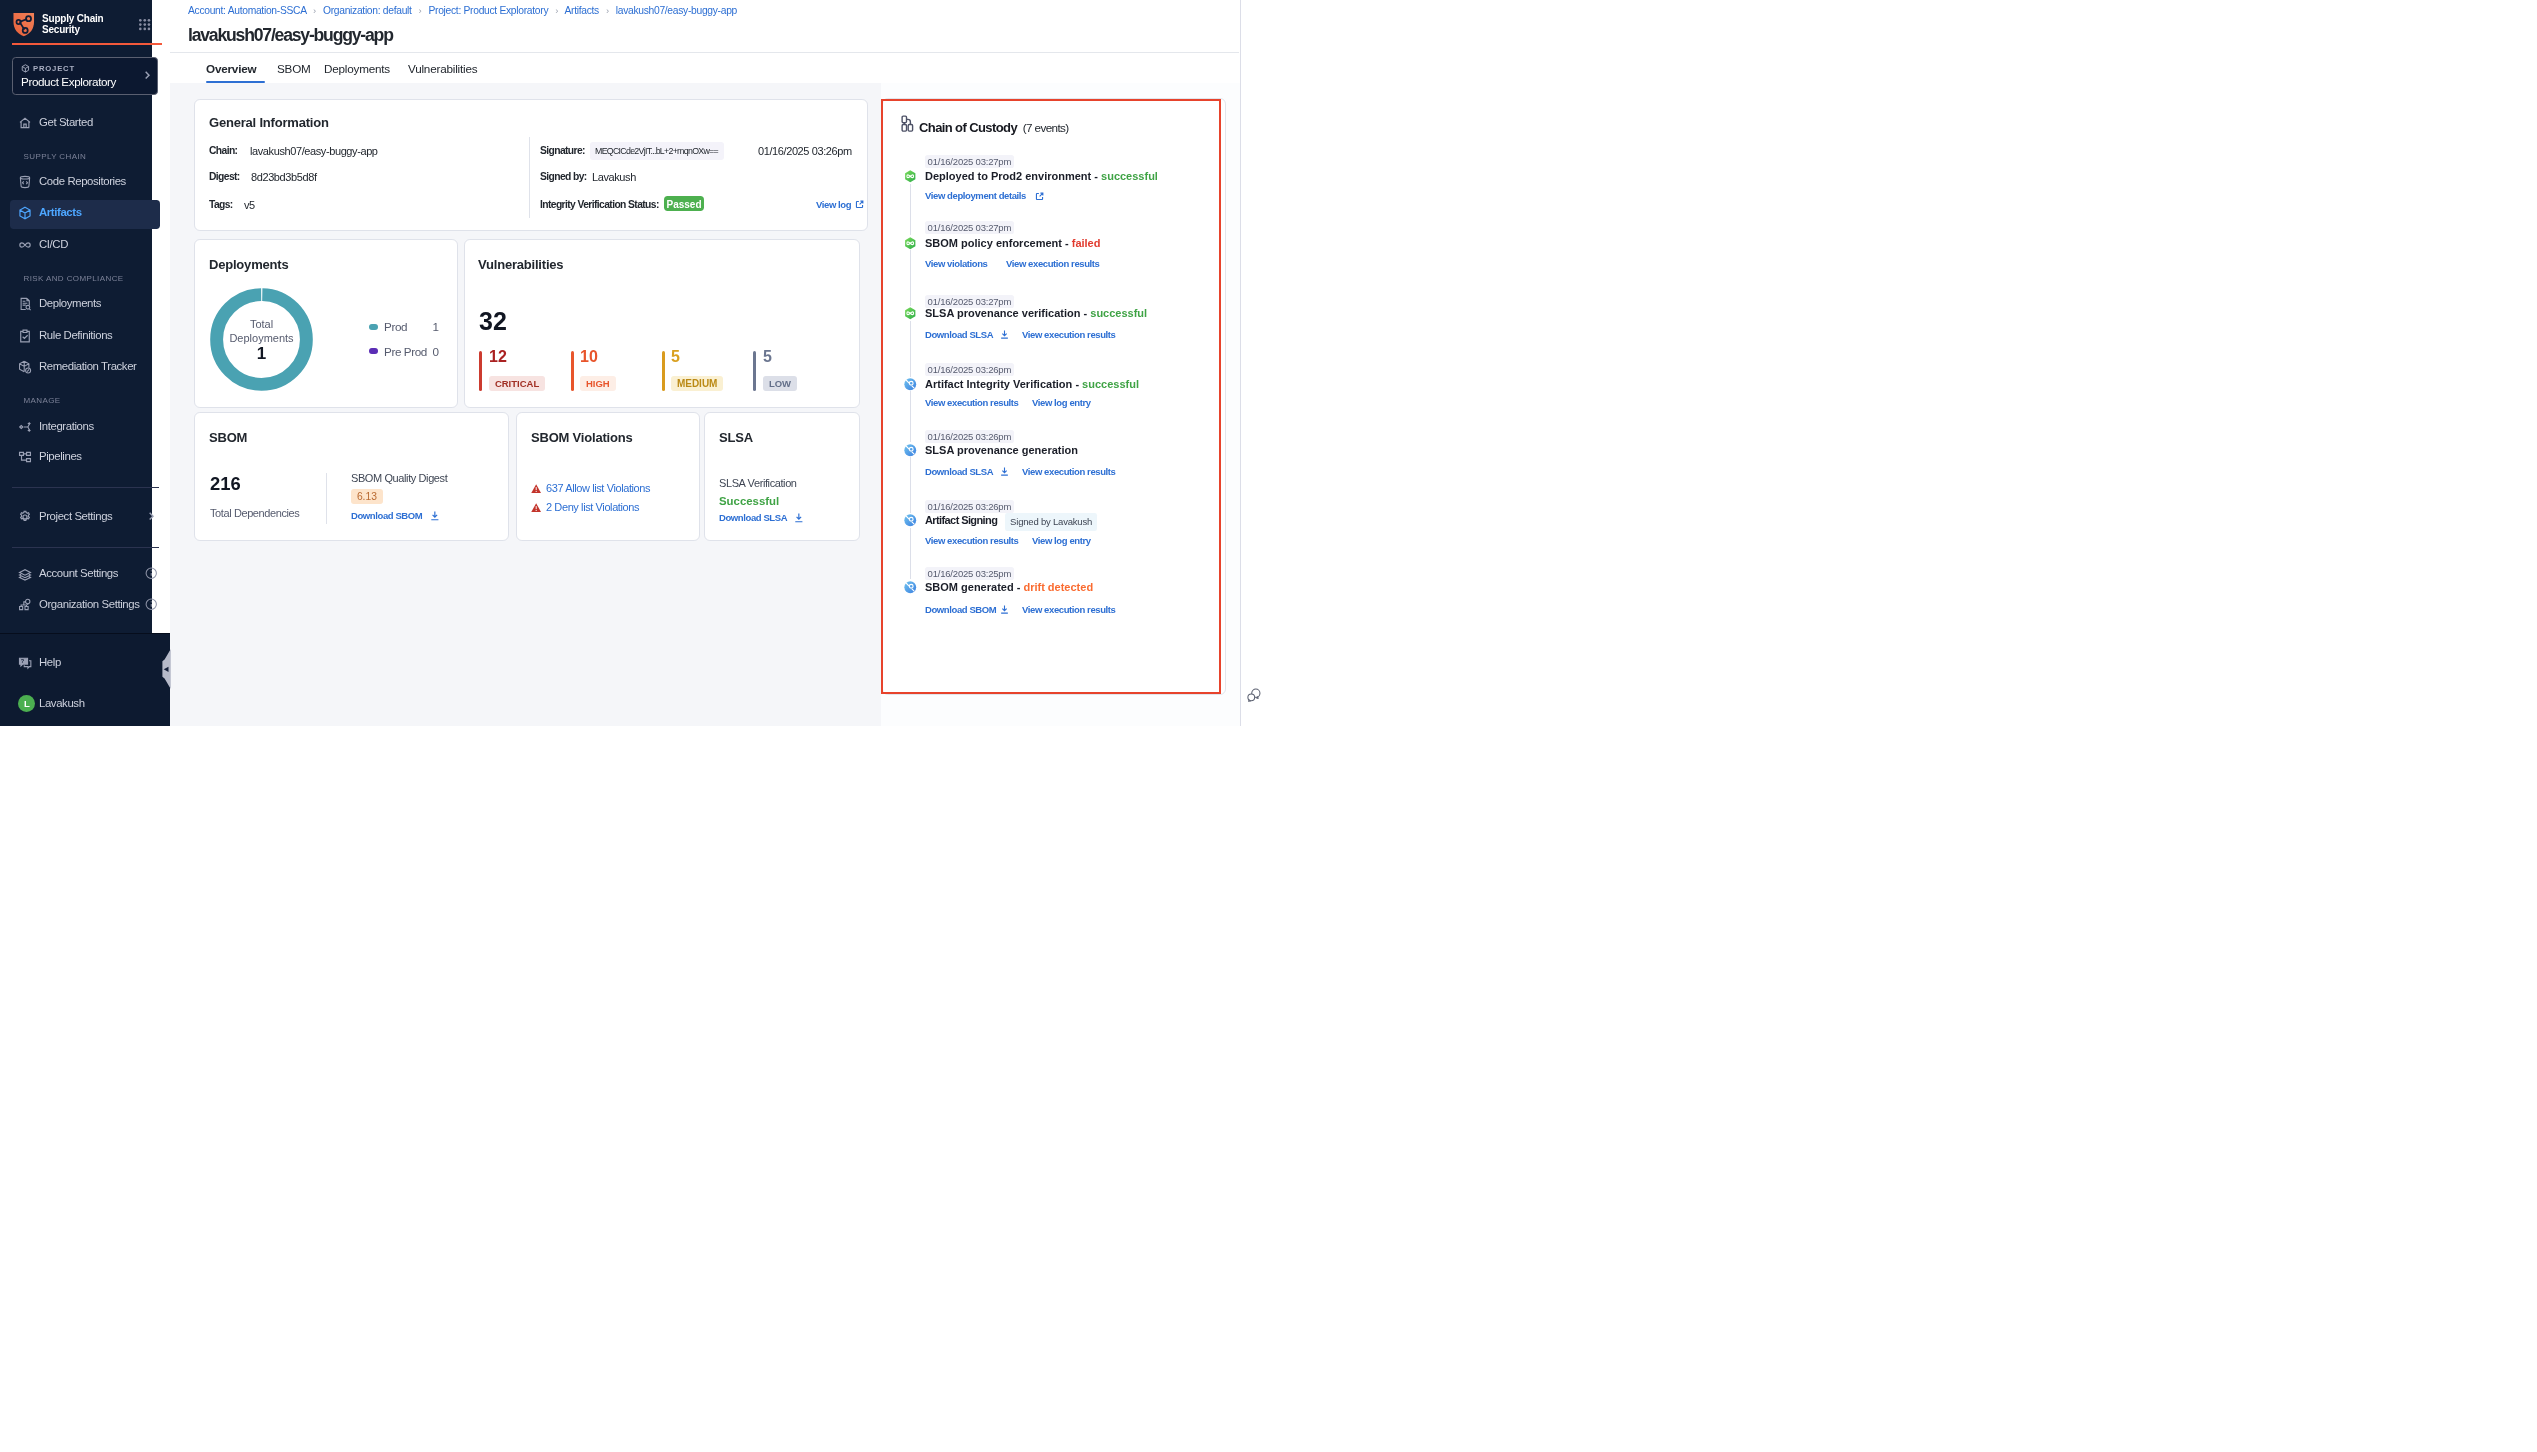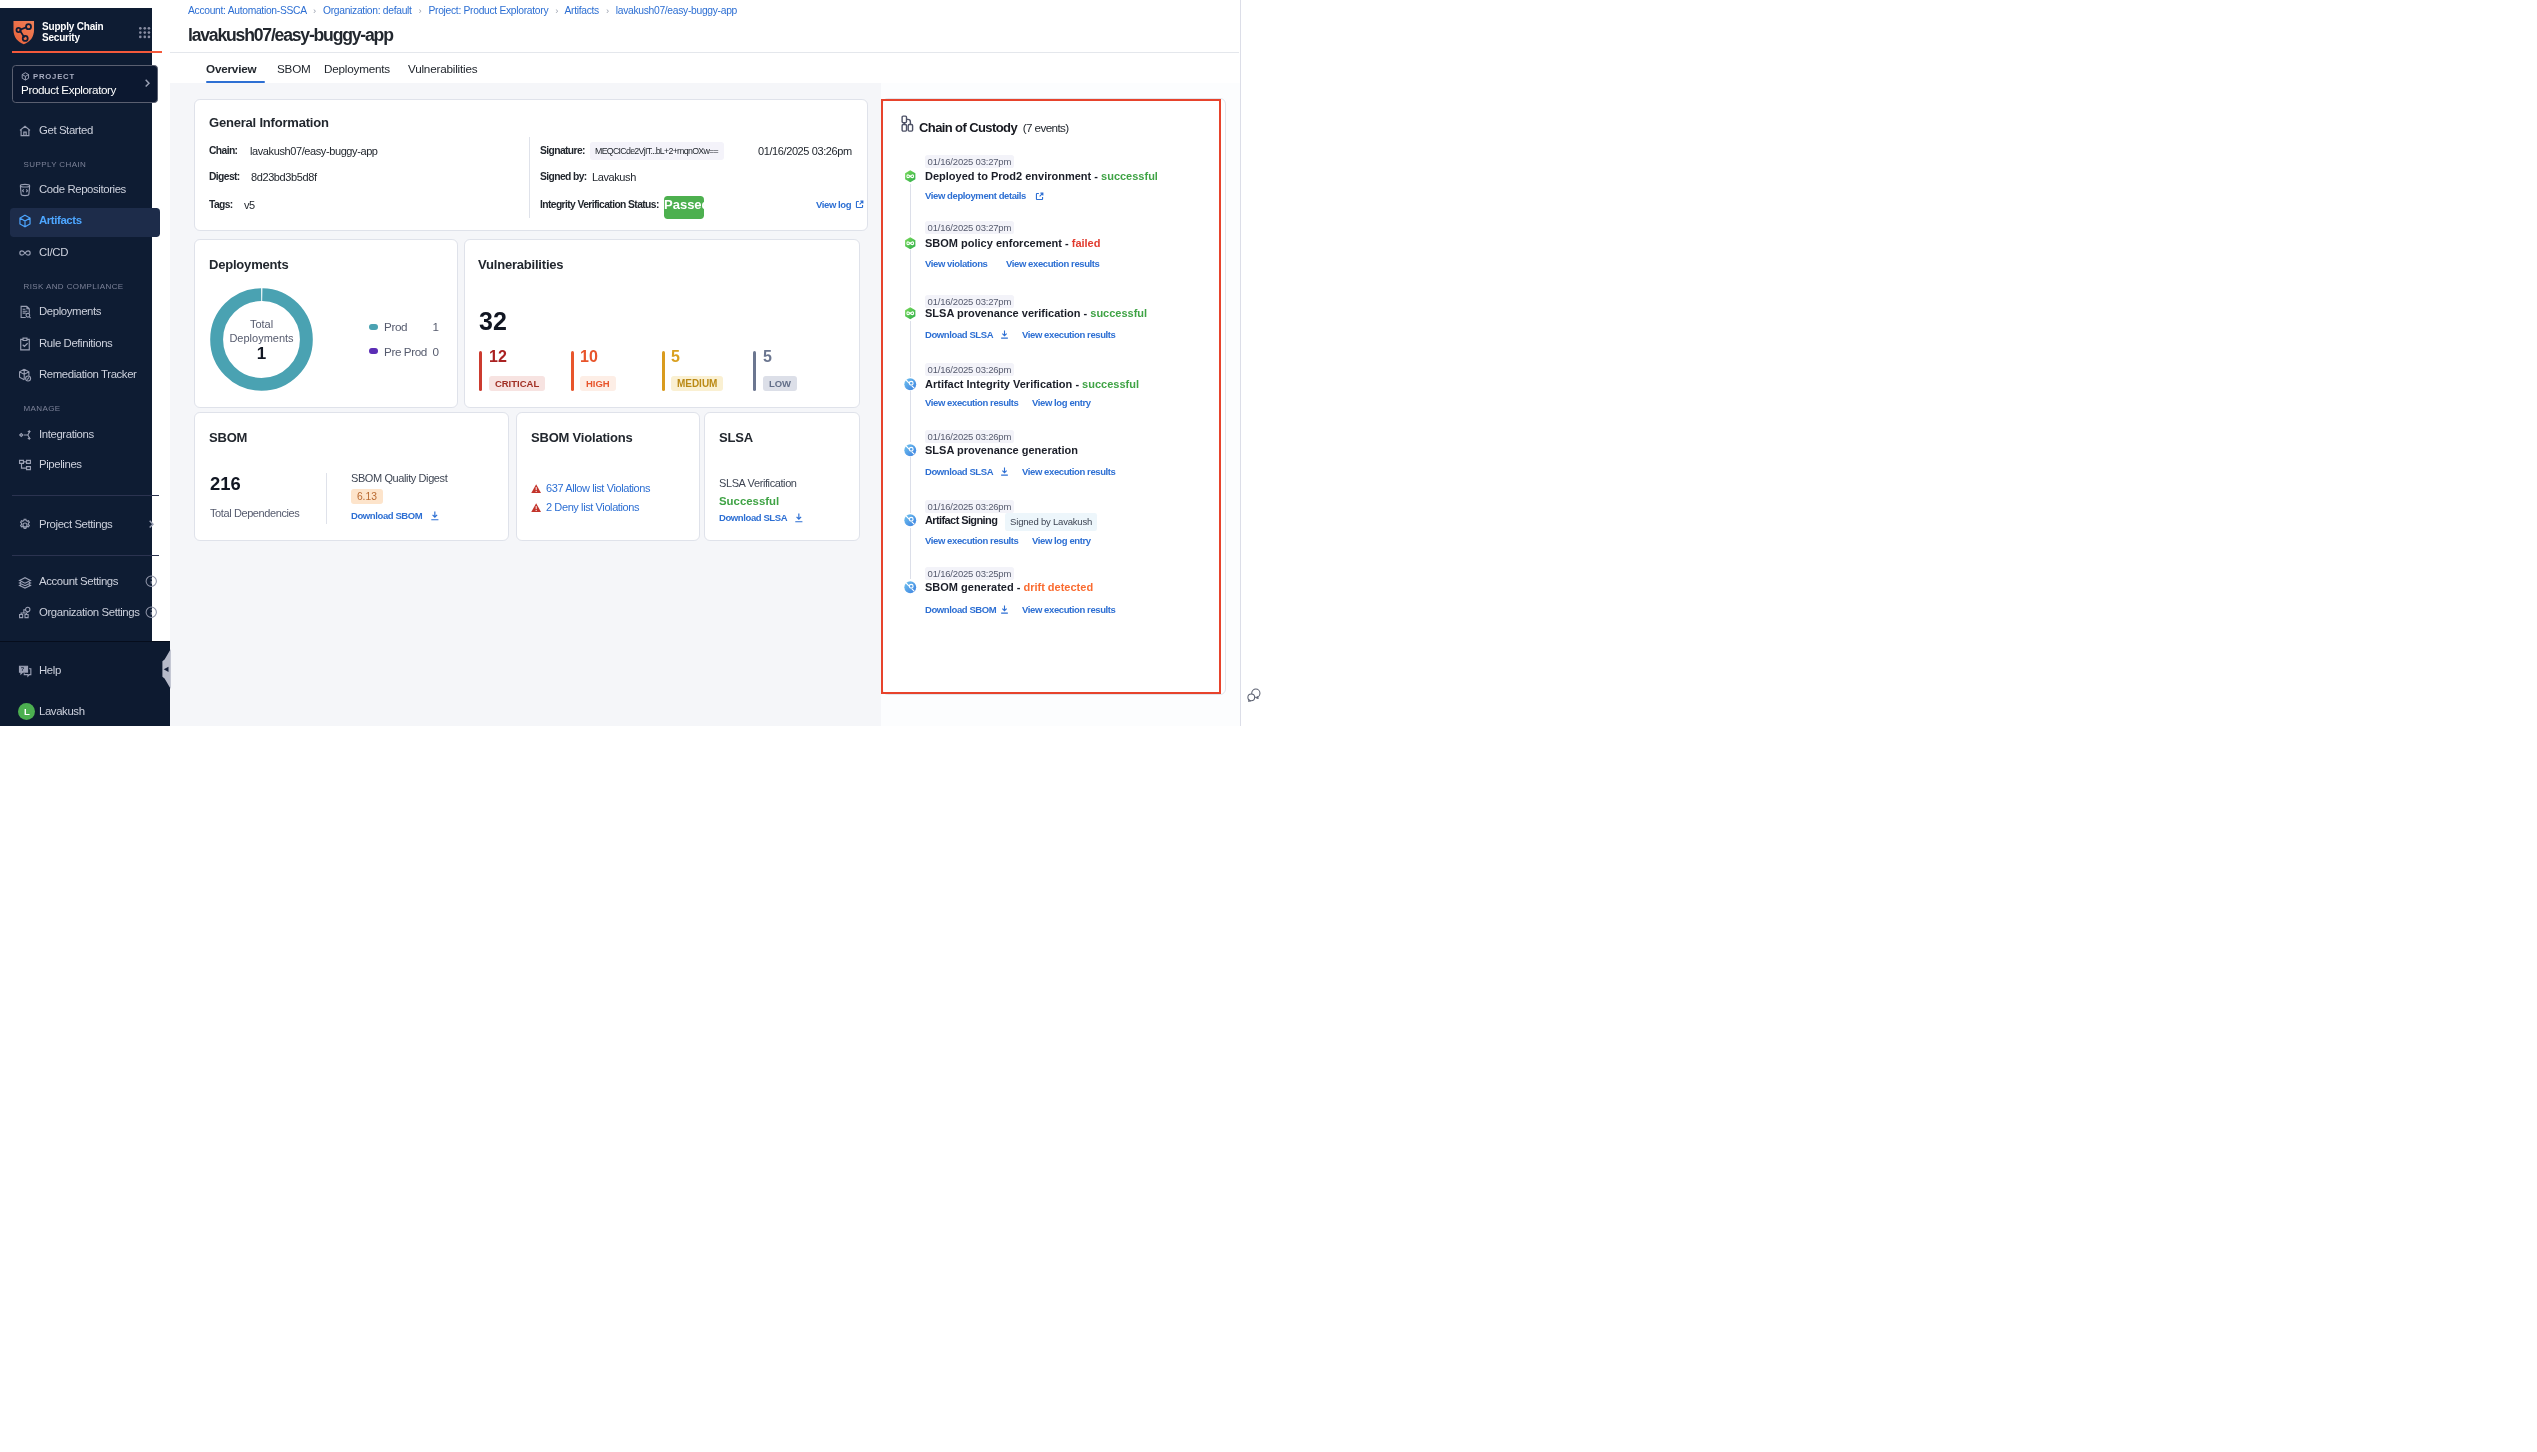--- a/index.html
+++ b/index.html
@@ -8,7 +8,7 @@
   #app { position:relative; width:1269px; height:726px; }
   .abs { position:absolute; }
   
-  #side { position:absolute; left:0; top:8px; width:152px; height:726px; background:#0e1c33; }
+  #side { position:absolute; left:0; top:0; width:152px; height:726px; background:#0e1c33; }
   #side .item { position:absolute; left:39px; font-size:11.4px; letter-spacing:-0.4px; color:#cdd1dd; white-space:nowrap; }
   #side .hdr { position:absolute; left:23.5px; font-size:8px; letter-spacing:0.4px; color:#7c8298; white-space:nowrap; }
   #side svg.mi { position:absolute; left:17.6px; }

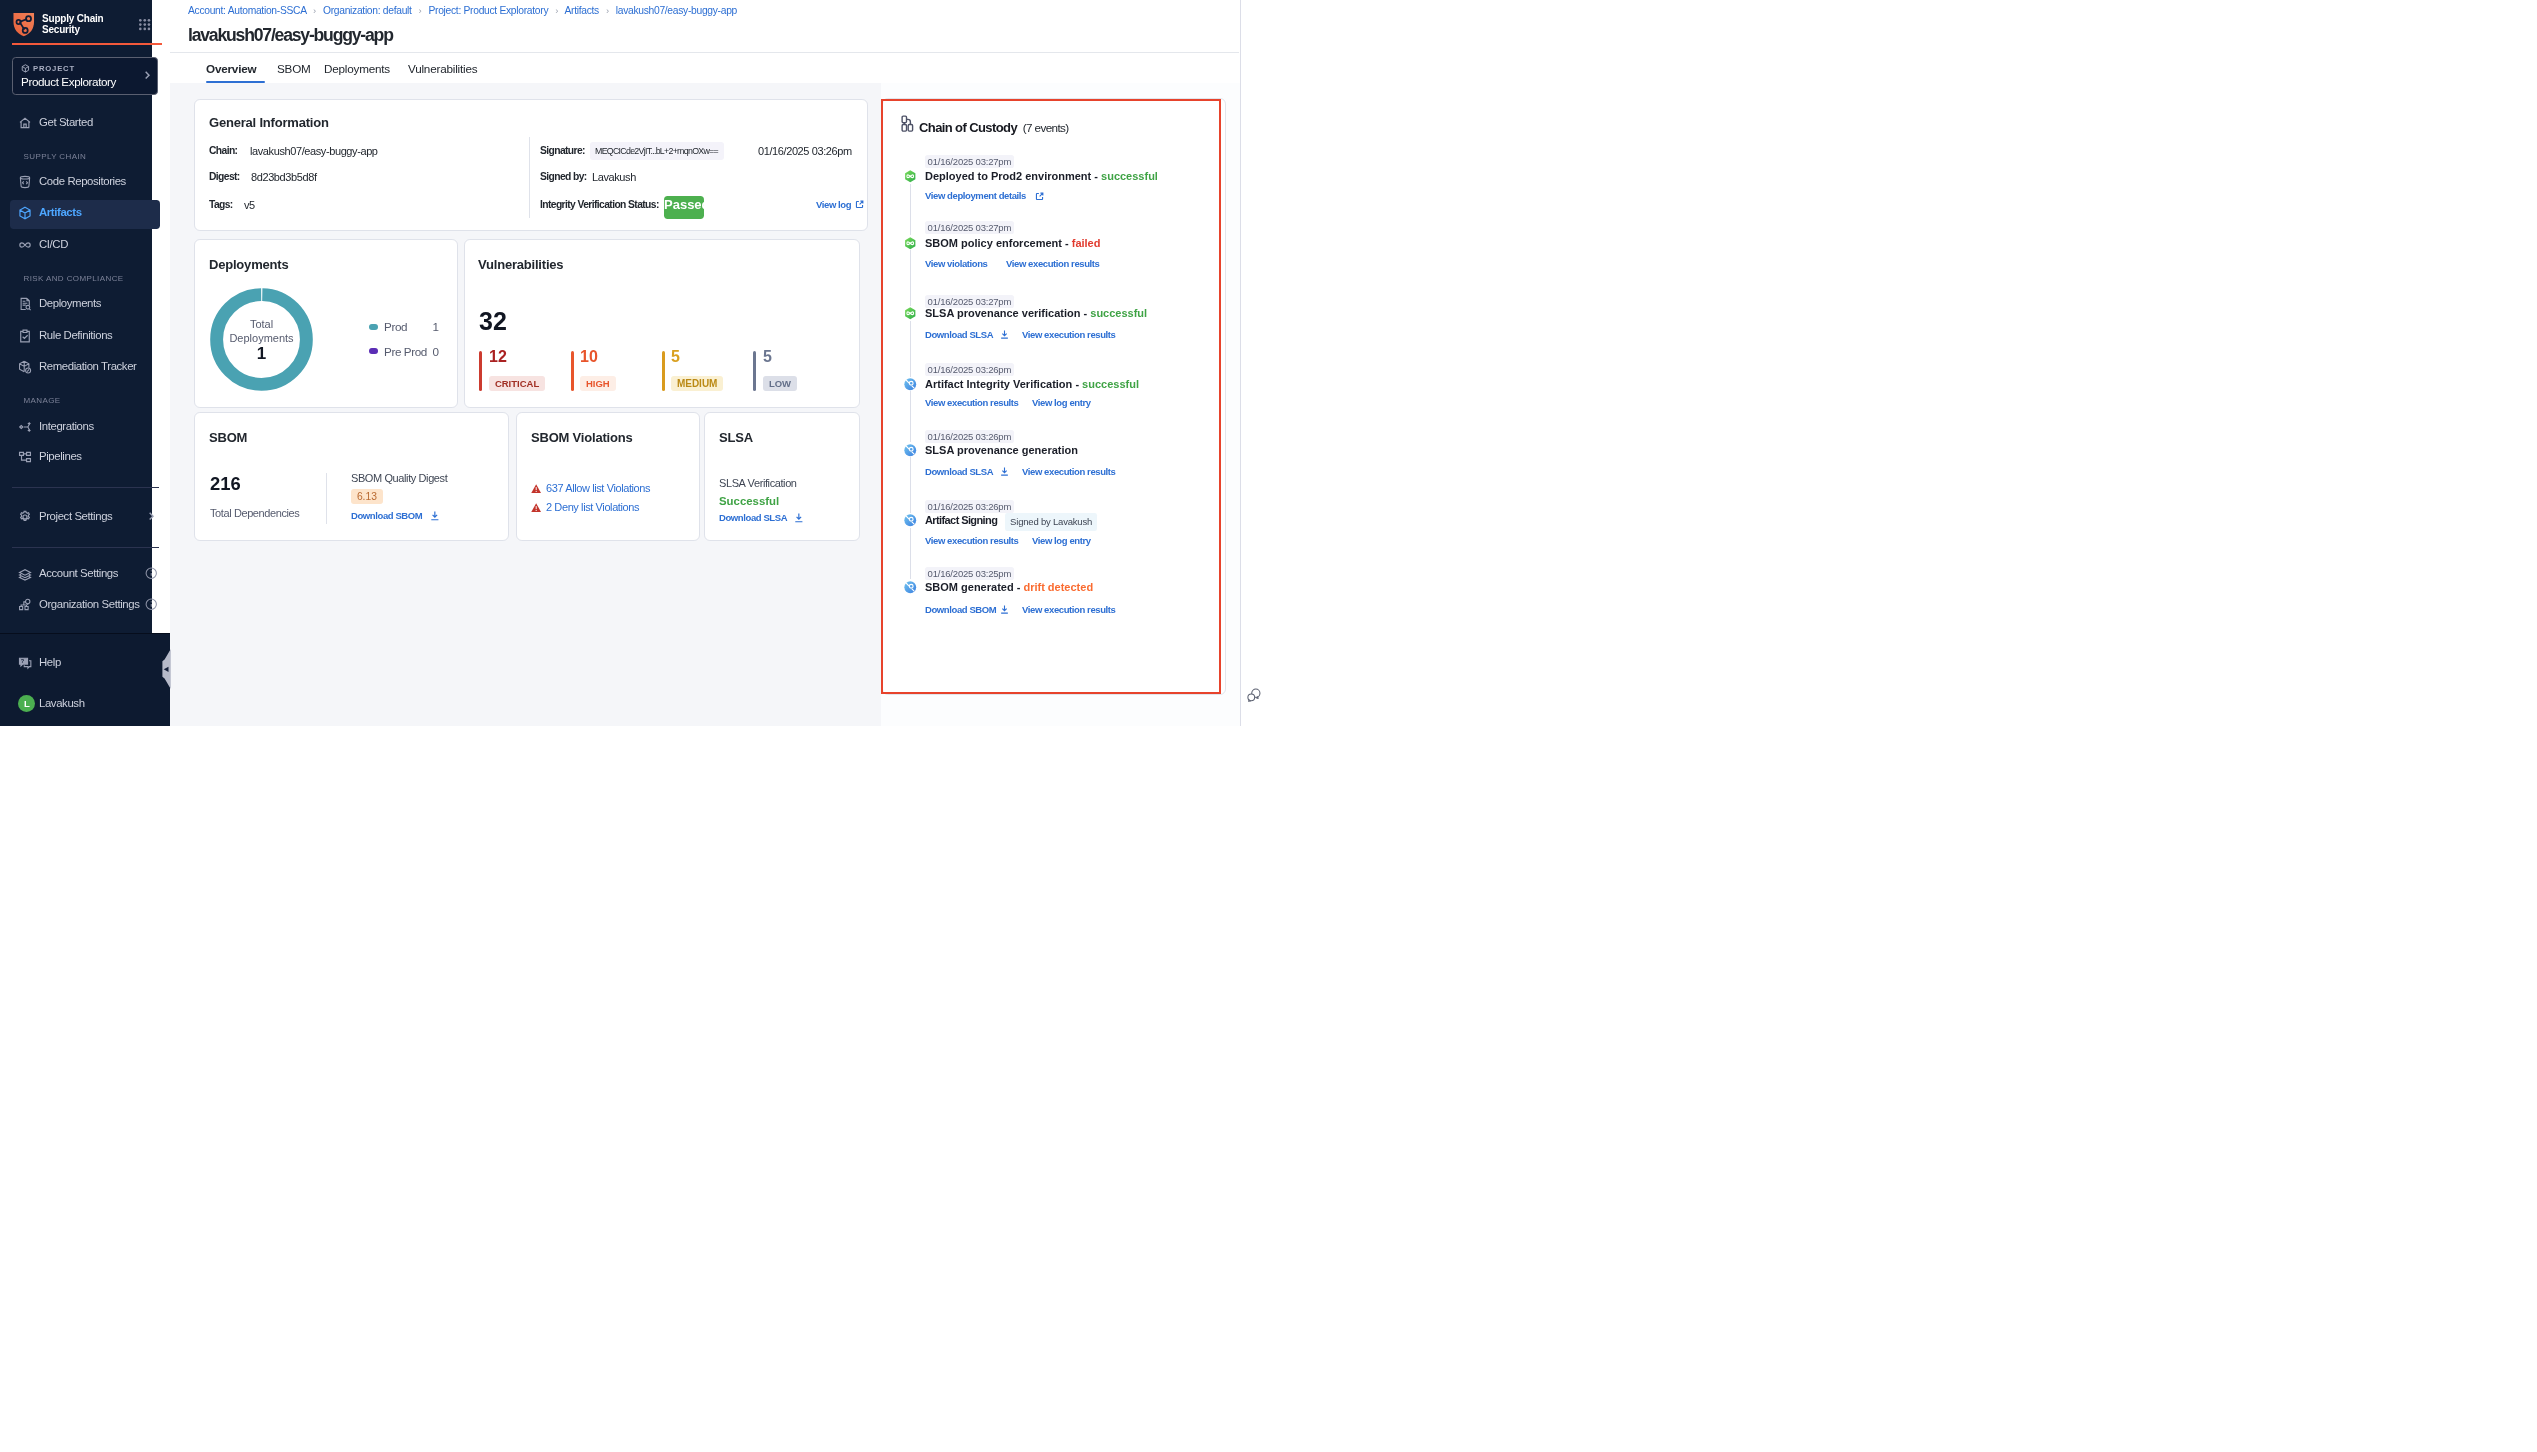--- a/index.html
+++ b/index.html
@@ -227,7 +227,7 @@
 <div class="lbl" style="left:540px;top:171px">Signed by:</div>
 <div class="val" style="left:592px;top:171px">Lavakush</div>
 <div class="lbl" style="left:540px;top:199px">Integrity Verification Status:</div>
-<div class="abs" style="left:664px;top:196px;width:40px;height:23px;background:#4db04f;border-radius:3.7px;color:#fff;font-weight:bold;font-size:13px;text-align:center;line-height:17px">Passed</div>
+<div class="abs" style="left:664px;top:196px;width:40px;height:15px;background:#4db04f;border-radius:3.7px;color:#fff;font-weight:bold;font-size:10px;text-align:center;line-height:17px">Passed</div>
 <div class="link" style="left:816px;top:199px">View log</div>
 <svg class="abs" style="left:854px;top:199px" width="11" height="11" viewBox="0 0 18 18" fill="none" stroke="#2d6fd3" stroke-width="1.8">
       <path d="M8 4 H4.8 C4.3 4 4 4.3 4 4.8 V13.2 C4 13.7 4.3 14 4.8 14 H13.2 C13.7 14 14 13.7 14 13.2 V10 M10.5 3.5 H14.5 V7.5 M14.2 3.8 L9.2 8.8"></path>

